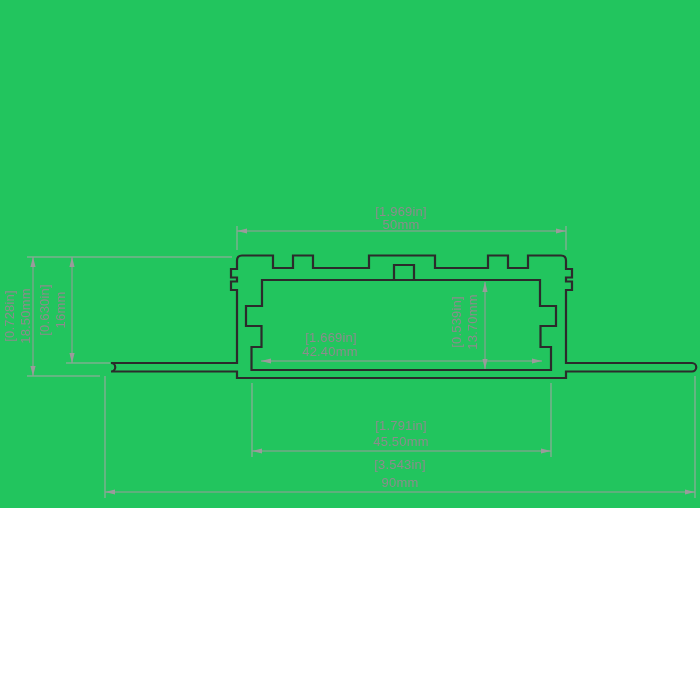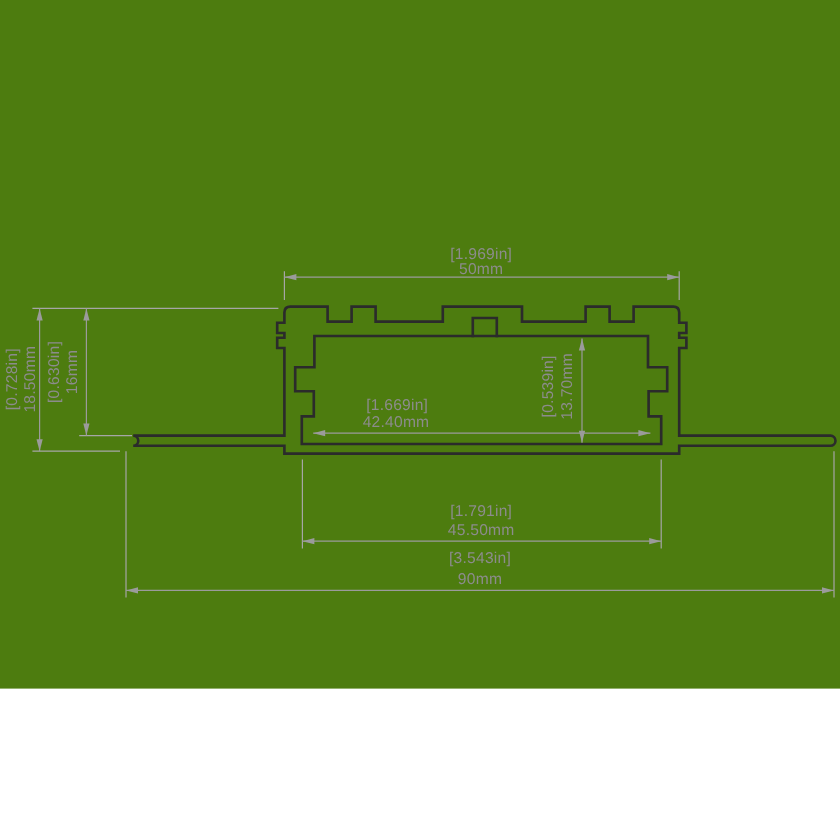--- a/index.html
+++ b/index.html
@@ -5,8 +5,8 @@
   html,body{margin:0;padding:0;background:#ffffff;}
   .canvas{
     position:relative;
-    width:700px;height:574px;
-    background:#4d7c0f;
+    width:700px;height:508px;
+    background:#22c55e;
     font-family:"Liberation Sans", sans-serif;
     overflow:hidden;
   }

